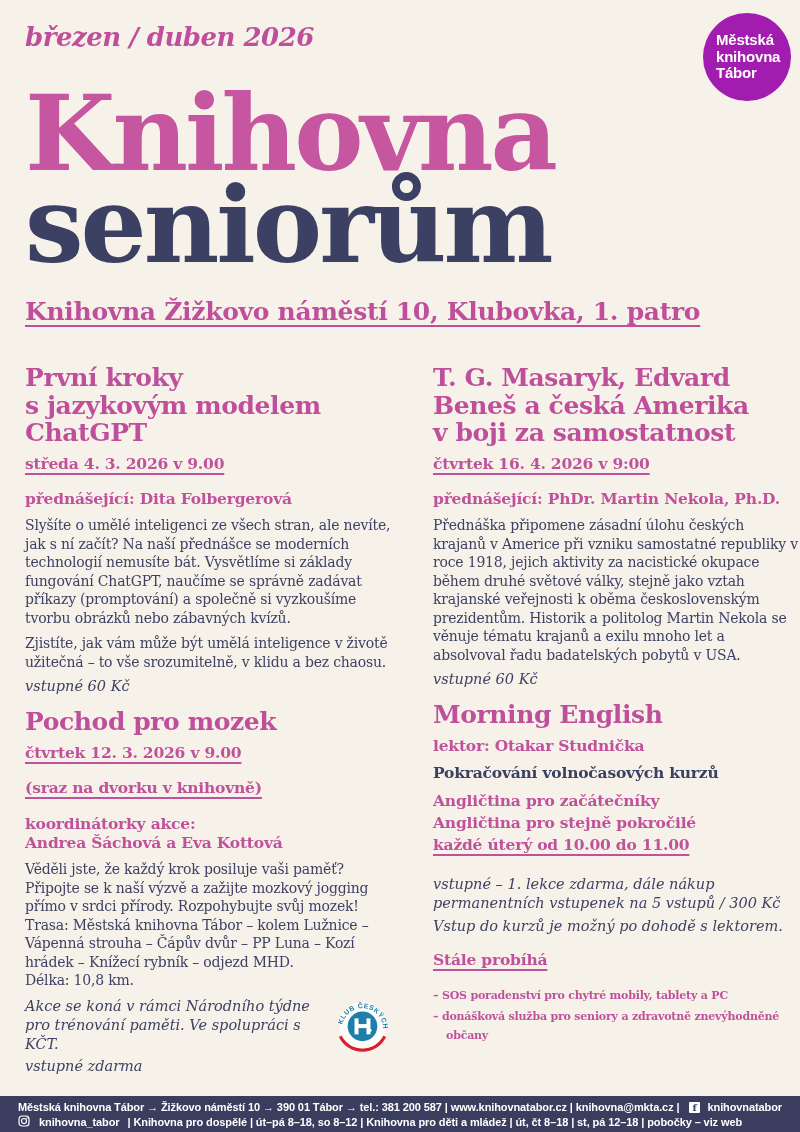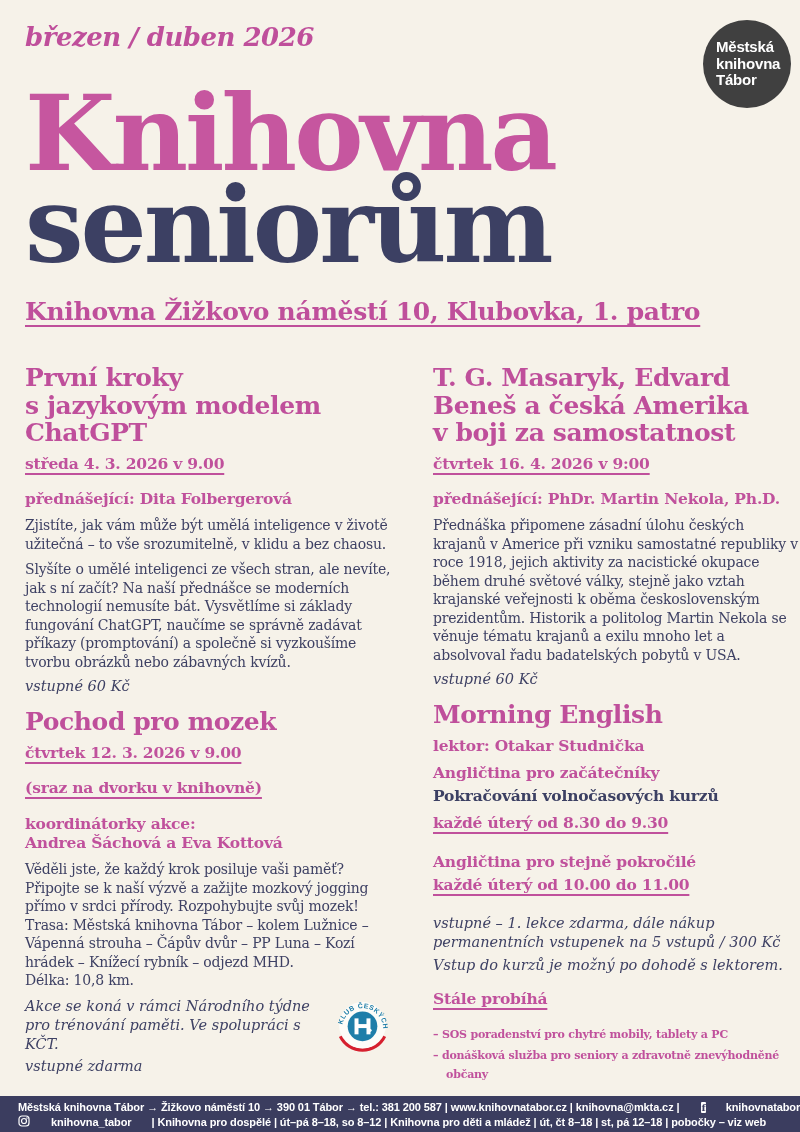--- a/index.html
+++ b/index.html
@@ -20,9 +20,9 @@
     color:#bf4f9b;letter-spacing:-0.5px;margin-top:2px;
   }
   .logo{
-    position:absolute;top:20px;right:9px;
+    position:absolute;top:13px;right:9px;
     width:88px;height:88px;border-radius:50%;
-    background:#404040;color:#fff;
+    background:#a21caf;color:#fff;
     display:flex;flex-direction:column;justify-content:center;
     padding-left:0;box-sizing:border-box;
     font-family:"Liberation Sans", sans-serif;

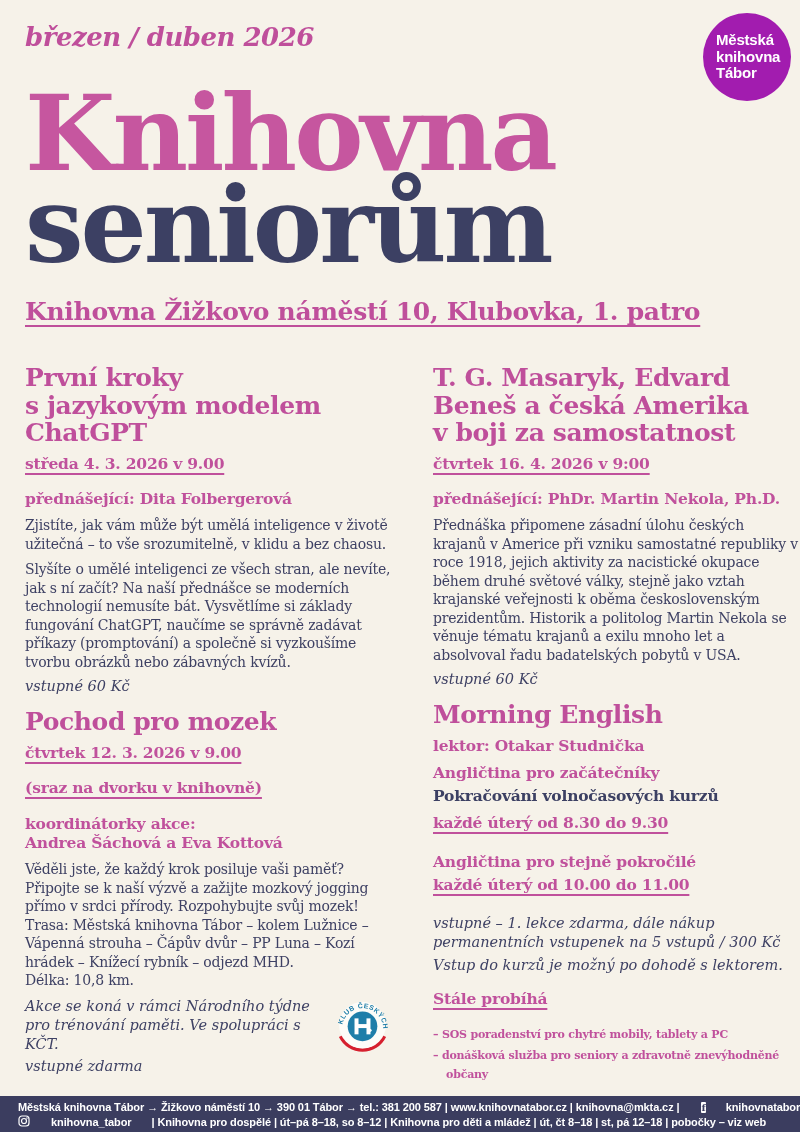--- a/index.html
+++ b/index.html
@@ -141,8 +141,8 @@
 ChatGPT</h2>
           <div class="dateblock"><span class="date u">středa 4. 3. 2026 v 9.00</span></div>
           <div class="meta">přednášející: Dita Folbergerová</div>
+          <p class="body">Slyšíte o umělé inteligenci ze všech stran, ale nevíte, jak s ní začít? Na naší přednášce se moderních technologií nemusíte bát. Vysvětlíme si základy fungování ChatGPT, naučíme se správně zadávat příkazy (promptování) a společně si vyzkoušíme tvorbu obrázků nebo zábavných kvízů.</p>
           <p class="body">Zjistíte, jak vám může být umělá inteligence v životě užitečná – to vše srozumitelně, v klidu a bez chaosu.</p>
-          <p class="body">Slyšíte o umělé inteligenci ze všech stran, ale nevíte, jak s ní začít? Na naší přednášce se moderních technologií nemusíte bát. Vysvětlíme si základy fungování ChatGPT, naučíme se správně zadávat příkazy (promptování) a společně si vyzkoušíme tvorbu obrázků nebo zábavných kvízů.</p>
           <div class="fee">vstupné 60 Kč</div>
         </article>
 

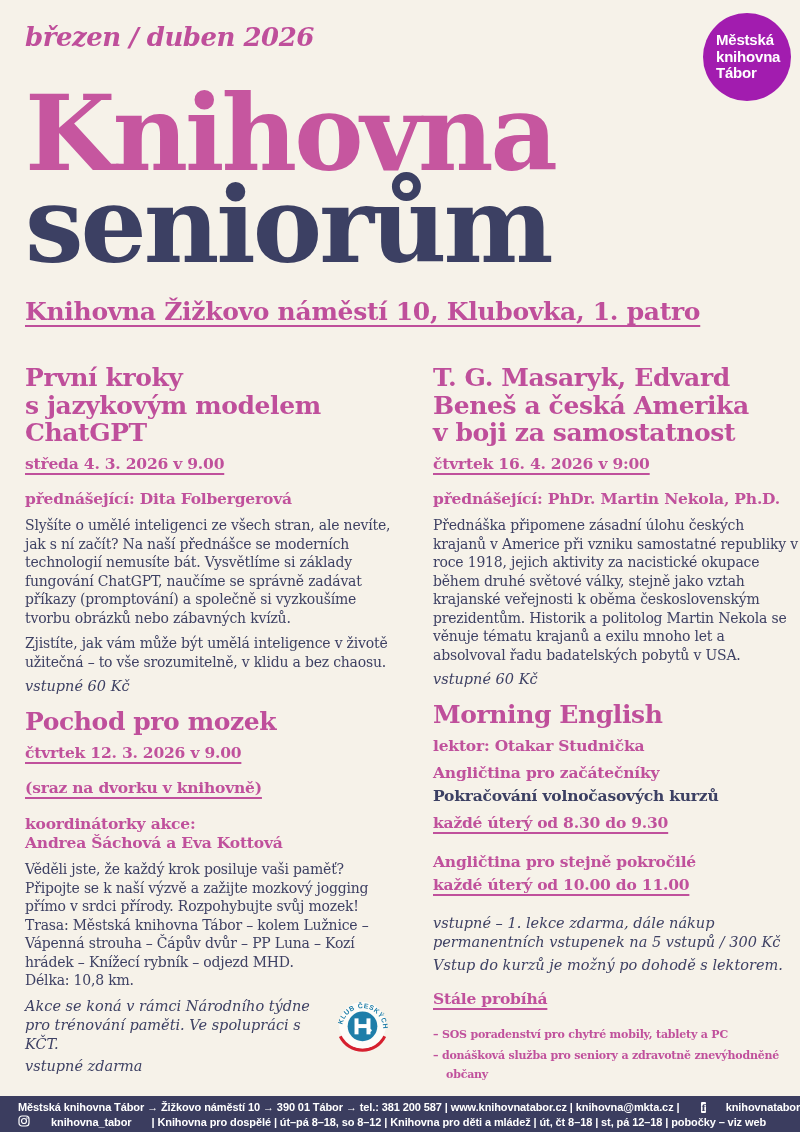--- a/index.html
+++ b/index.html
@@ -194,8 +194,8 @@
         <article>
           <h2 class="second">Morning English</h2>
           <div class="meta">lektor: Otakar Studnička</div>
+          <div class="meta ink">Pokračování volnočasových kurzů</div>
           <div class="meta coursename">Angličtina pro začátečníky</div>
-          <div class="meta ink">Pokračování volnočasových kurzů</div>
           <div class="coursetime"><span class="date u">každé úterý od 8.30 do 9.30</span></div>
           <div class="meta coursename">Angličtina pro stejně pokročilé</div>
           <div class="coursetime"><span class="date u">každé úterý od 10.00 do 11.00</span></div>

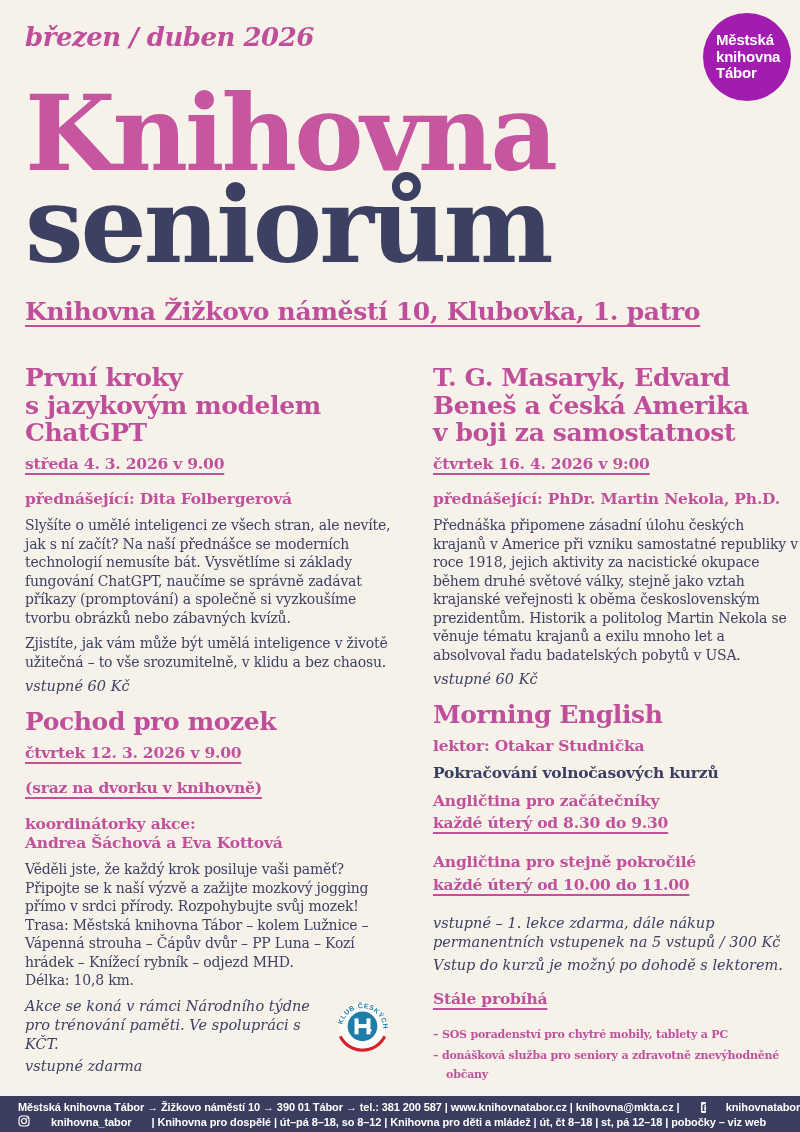--- a/index.html
+++ b/index.html
@@ -196,7 +196,6 @@
           <div class="meta">lektor: Otakar Studnička</div>
           <div class="meta ink">Pokračování volnočasových kurzů</div>
           <div class="meta coursename">Angličtina pro začátečníky</div>
-          <div class="coursetime"><span class="date u">každé úterý od 8.30 do 9.30</span></div>
           <div class="meta coursename">Angličtina pro stejně pokročilé</div>
           <div class="coursetime"><span class="date u">každé úterý od 10.00 do 11.00</span></div>
           <div class="note">vstupné – 1. lekce zdarma, dále nákup permanentních vstupenek na 5 vstupů / 300 Kč</div>

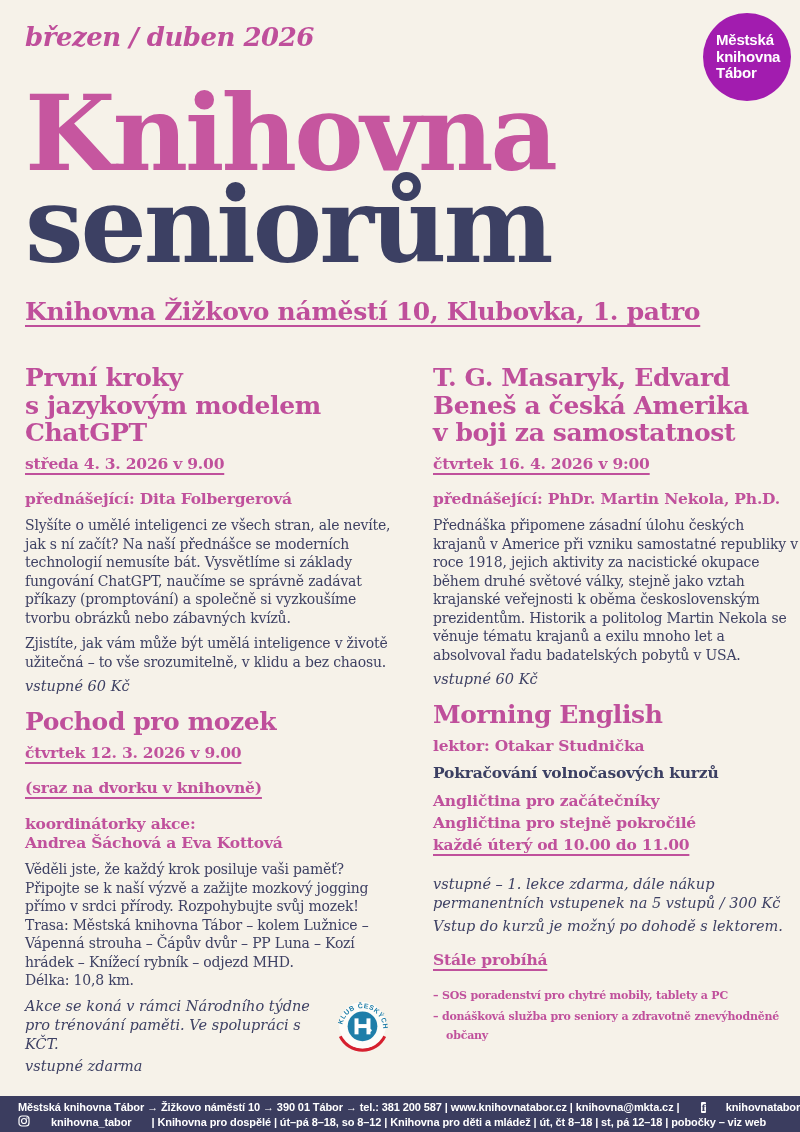--- a/index.html
+++ b/index.html
@@ -102,7 +102,7 @@
     display:flex;flex-direction:column;justify-content:center;
     box-sizing:border-box;padding:2px 18px 0 18px;gap:2px;
   }
-  .fline{display:flex;align-items:center;gap:20px;white-space:nowrap;}
+  .fline{display:flex;align-items:center;gap:8px;white-space:nowrap;}
   .fbicon{
     display:inline-flex;width:11px;height:11px;background:#fff;color:#3b3d5f;
     align-items:center;justify-content:center;

